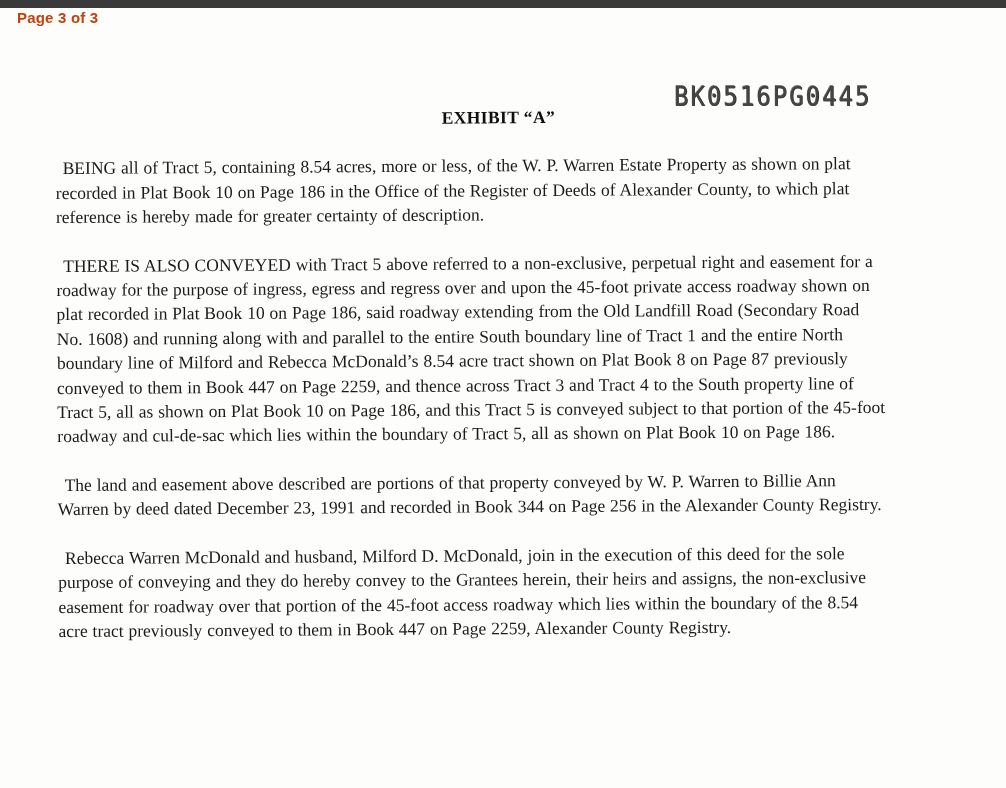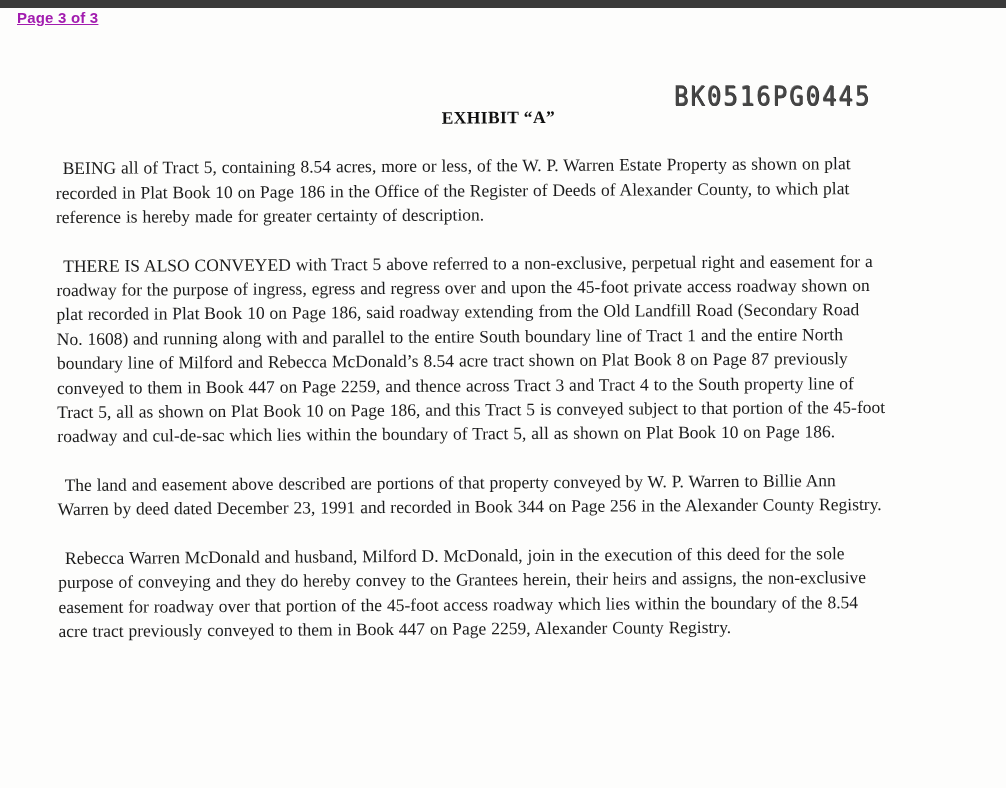--- a/index.html
+++ b/index.html
@@ -30,9 +30,8 @@
     font-family: "Liberation Sans", sans-serif;
     font-weight: bold;
     font-size: 15px;
-    color: #a21caf;
+    color: #c2410c;
     letter-spacing: 0.2px;
-    text-decoration: underline;
   }
   .stamp {
     position: absolute;

